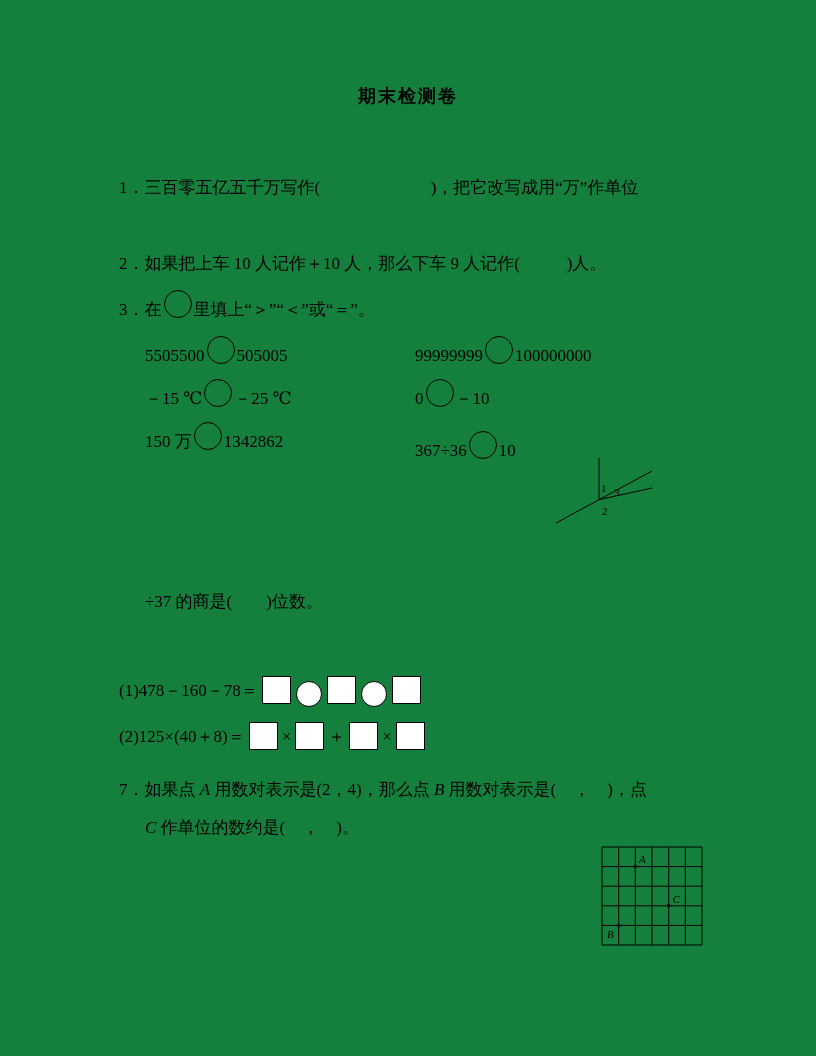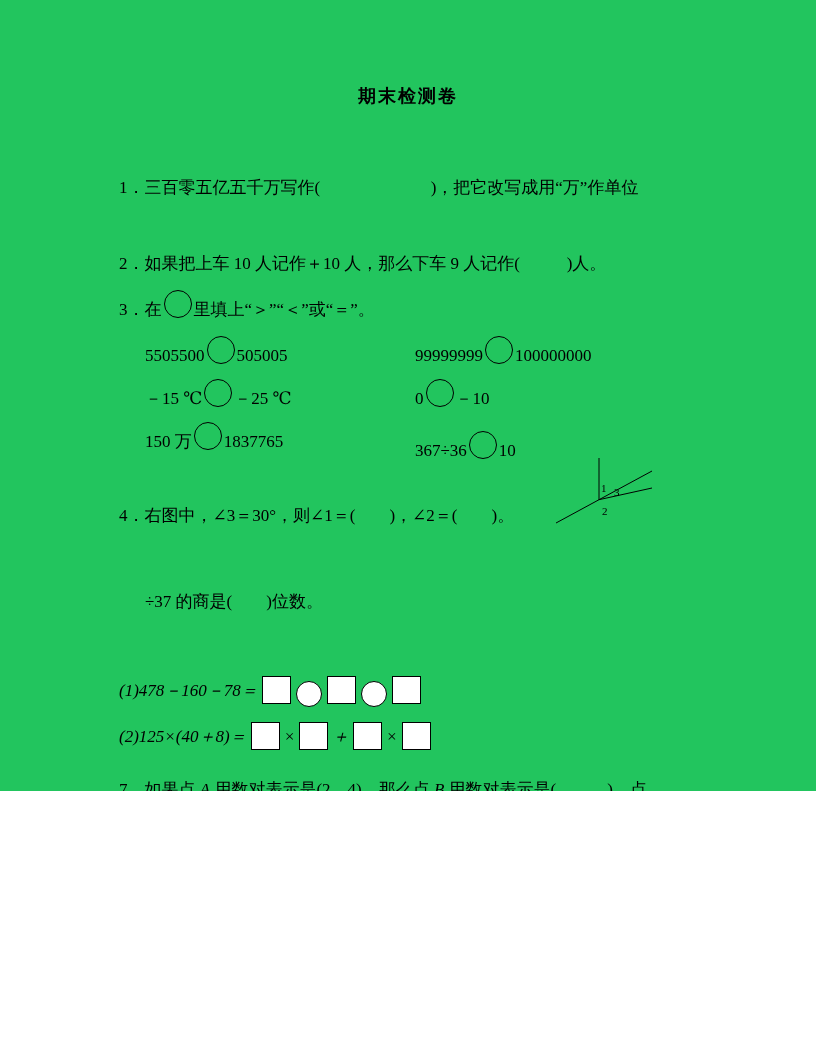--- a/index.html
+++ b/index.html
@@ -6,8 +6,8 @@
   .page {
     position: relative;
     width: 816px;
-    height: 791px;
-    background: #22c55e;
+    height: 1056px;
+    background: #15803d;
     color: #000000;
     font-family: "Liberation Serif", "DejaVu Serif", serif;
     font-size: 17px;

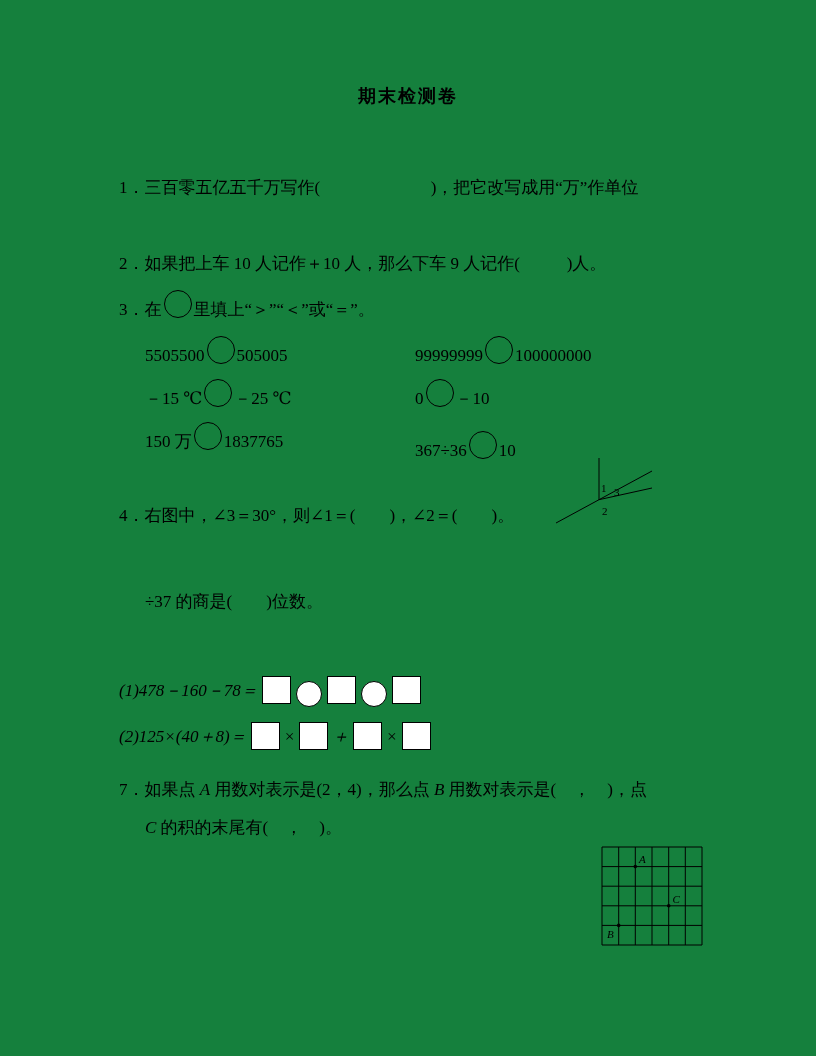--- a/index.html
+++ b/index.html
@@ -58,7 +58,7 @@
   <div class="abs" style="left:145px;top:386px"><span>－15 ℃</span><span class="cmp-circle"></span><span>－25 ℃</span></div>
   <div class="abs" style="left:415px;top:386px"><span>0</span><span class="cmp-circle"></span><span>－10</span></div>
 
-  <div class="abs" style="left:145px;top:429px"><span>150 万</span><span class="cmp-circle"></span><span>1837765</span></div>
+  <div class="abs" style="left:145px;top:429px"><span>150 万</span><span class="cmp-circle"></span><span>1342862</span></div>
   <div class="abs" style="left:415px;top:438px"><span>367÷36</span><span class="cmp-circle"></span><span>10</span></div>
 
   <svg class="abs" style="left:552px;top:455px" width="104" height="74" viewBox="0 0 104 74">

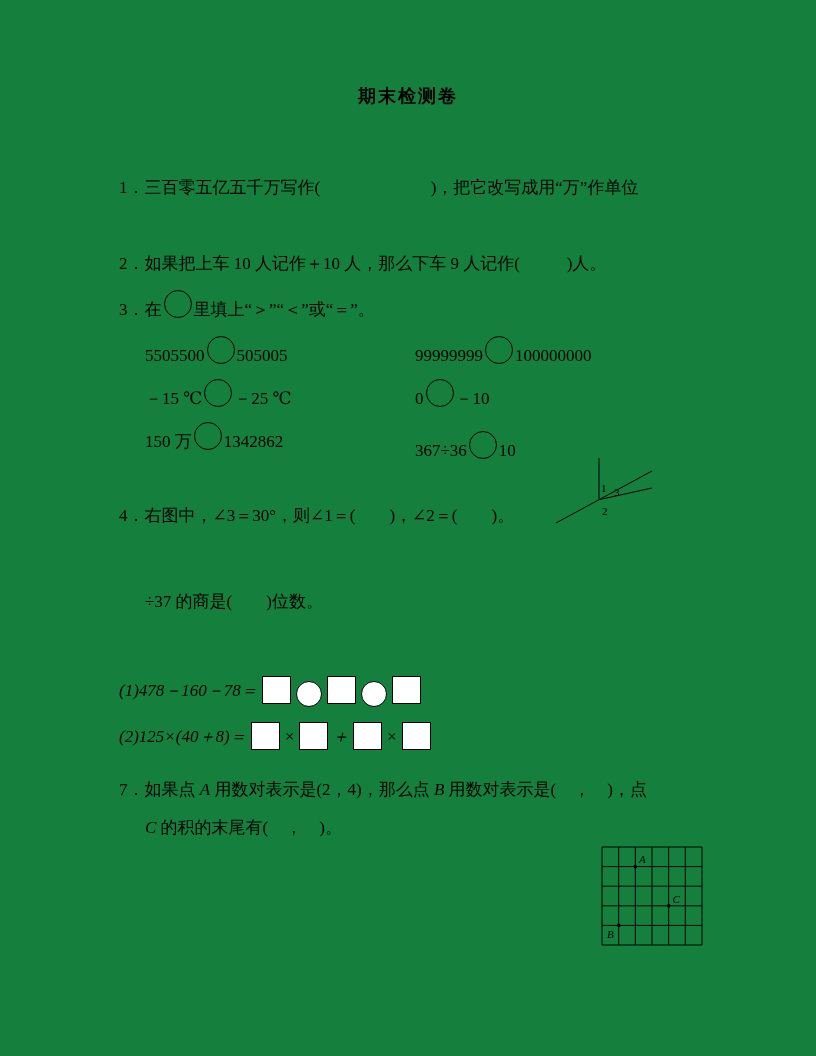--- a/index.html
+++ b/index.html
@@ -70,7 +70,6 @@
     <text x="50" y="60" font-size="11">2</text>
   </svg>
 
-  <div class="abs" style="left:119px;top:506px">4．右图中，∠3＝30°，则∠1＝(        )，∠2＝(        )。</div>
 
   <div class="abs" style="left:145px;top:592px">÷37 的商是(        )位数。</div>
 

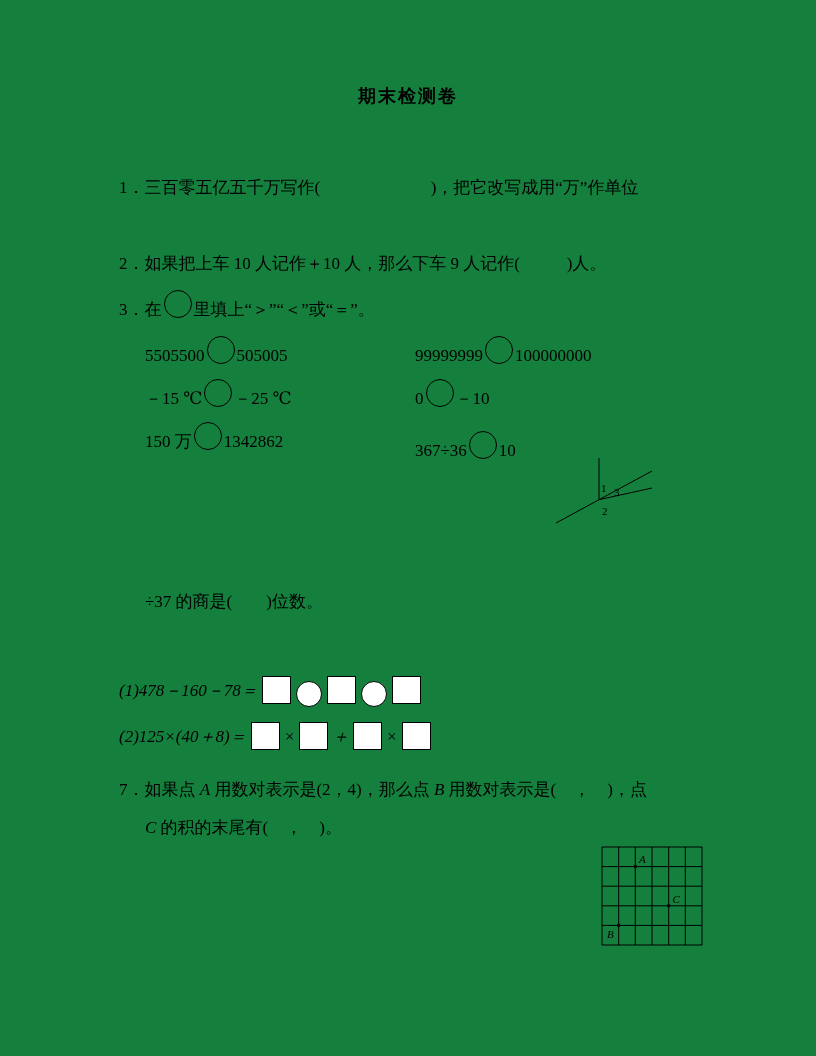--- a/index.html
+++ b/index.html
@@ -33,7 +33,7 @@
     border: 1px solid #000; border-radius: 50%;
     vertical-align: middle; margin: 0 1px; position: relative; top: 2px; background: #fff;
   }
-  .shape-line { line-height: 30px; font-style: italic; }
+  .shape-line { line-height: 30px; }
   .it { font-style: italic; }
   svg line { stroke: #000; stroke-width: 1; }
   svg text { font-family: "Liberation Serif", "DejaVu Serif", serif; fill: #000; }

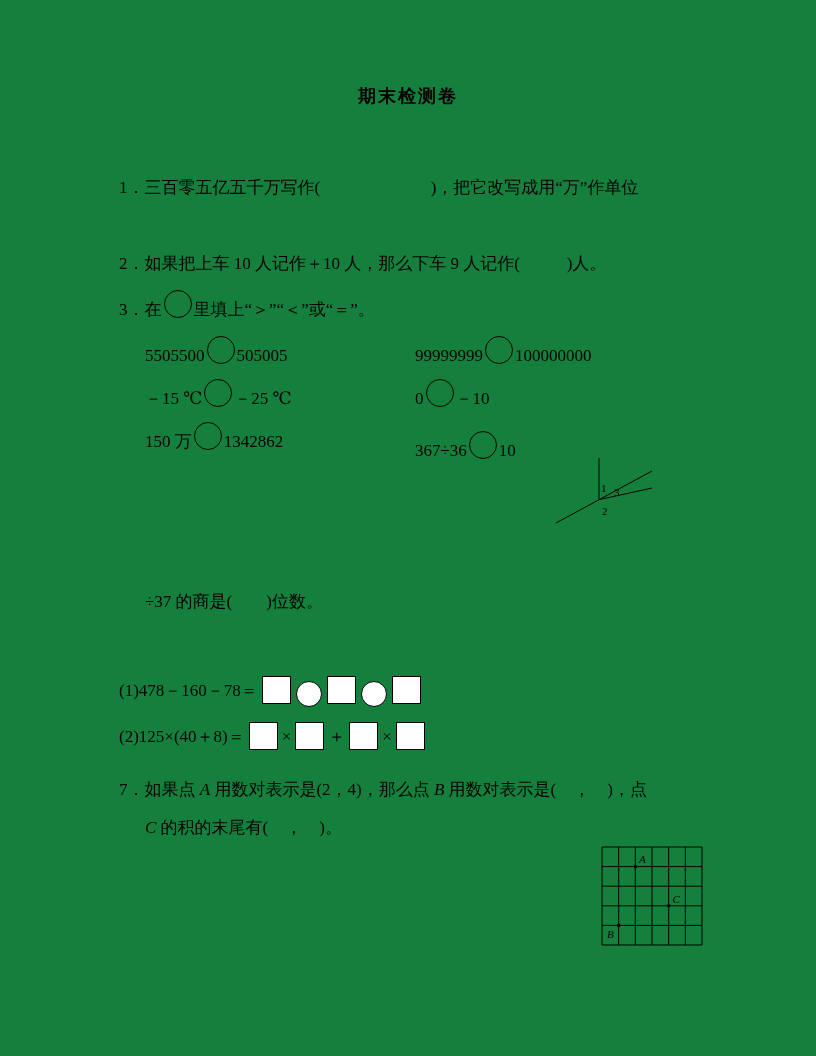--- a/index.html
+++ b/index.html
@@ -79,7 +79,7 @@
   <div class="abs shape-line" style="left:119px;top:722px"><span>(2)125×(40＋8)＝</span><span class="sq"></span><span>×</span><span class="sq"></span><span>＋</span><span class="sq"></span><span>×</span><span class="sq"></span></div>
 
   <div class="abs" style="left:119px;top:780px"><span>7．如果点 </span><span class="it">A</span><span> 用数对表示是(2，4)，那么点 </span><span class="it">B</span><span> 用数对表示是(    ，    )，点</span></div>
-  <div class="abs" style="left:145px;top:818px"><span class="it">C</span><span> 的积的末尾有(    ，    )。</span></div>
+  <div class="abs" style="left:145px;top:818px"><span class="it">C</span><span> 作单位的数约是(    ，    )。</span></div>
 
   <svg class="abs" style="left:601px;top:846px" width="102" height="100" viewBox="0 0 102 100">
     <line x1="1" y1="1" x2="1" y2="99"></line>

